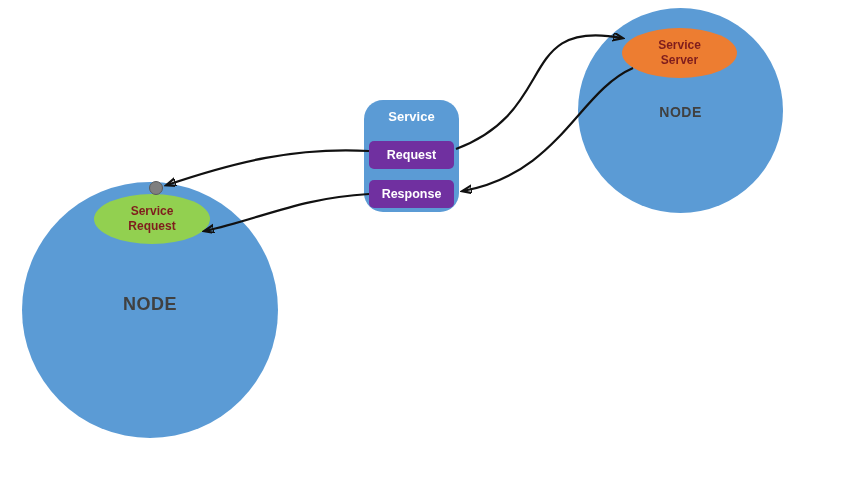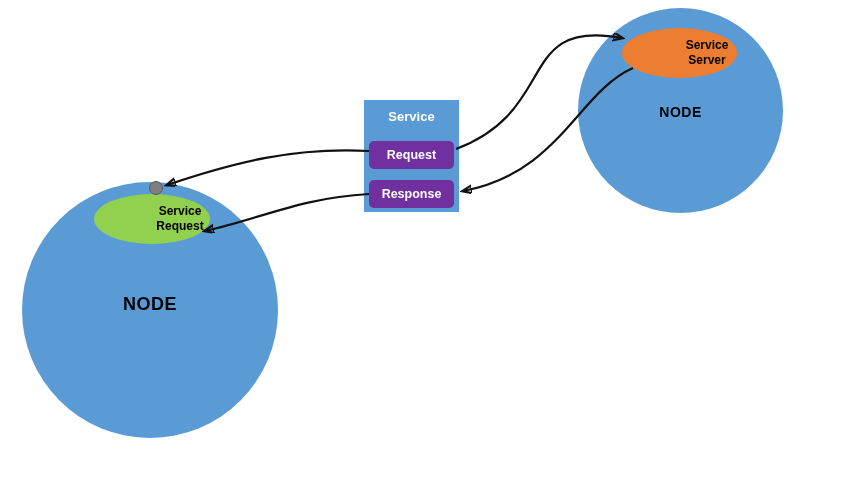--- a/index.html
+++ b/index.html
@@ -25,8 +25,8 @@
 
   .oval{
     position:absolute;border-radius:50%;
-    display:flex;align-items:center;justify-content:flex-end;
-    text-align:center;color:#000000;font-weight:bold;
+    display:flex;align-items:center;justify-content:center;
+    text-align:center;color:#7f1d1d;font-weight:bold;
     font-size:12px;line-height:1.25;
   }
   .oval .oval-text{display:block;width:60px;}

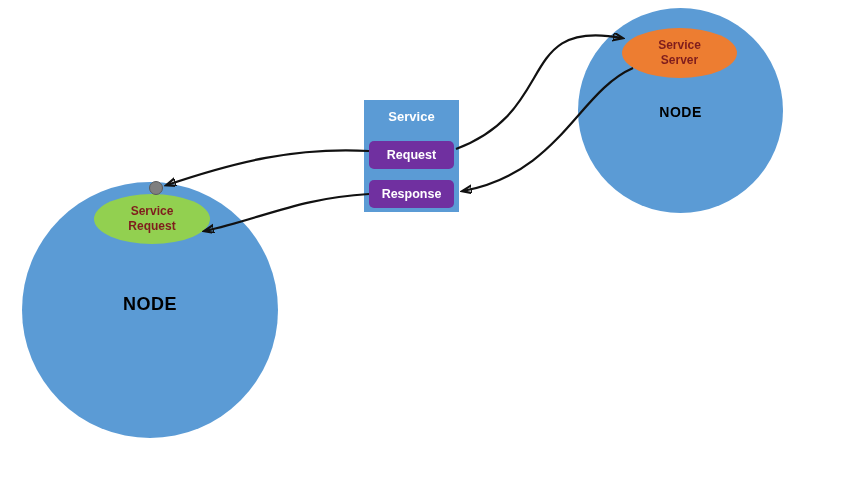--- a/index.html
+++ b/index.html
@@ -35,7 +35,7 @@
 
   #service-box{
     position:absolute;left:364px;top:100px;width:95px;height:112px;
-    background:#5b9bd5;border-radius:0;
+    background:#5b9bd5;border-radius:19px;
   }
   #service-box .service-title{
     display:block;text-align:center;color:#ffffff;font-weight:bold;

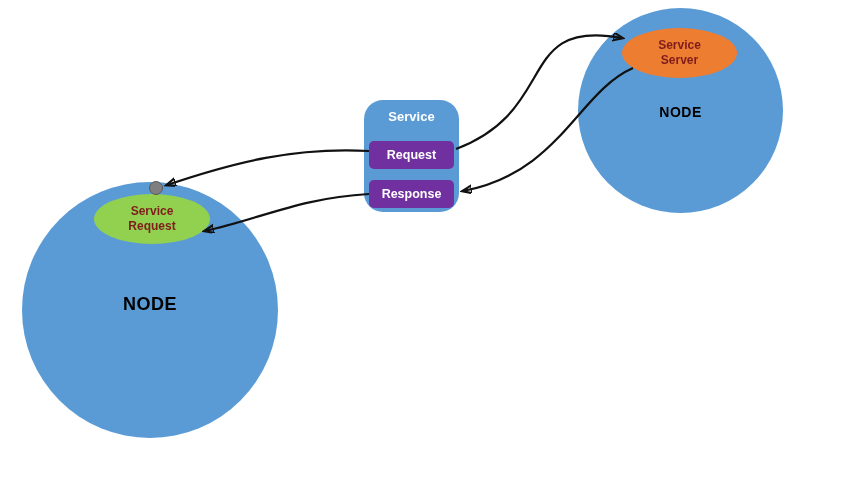--- a/index.html
+++ b/index.html
@@ -16,7 +16,7 @@
   }
   .node-circle .node-label{
     position:absolute;left:0;right:0;text-align:center;
-    color:#000000;font-weight:bold;letter-spacing:.5px;
+    color:#404040;font-weight:bold;letter-spacing:.5px;
   }
   #left-node{left:22px;top:182px;width:256px;height:256px;}
   #left-node .node-label{top:112px;font-size:18px;}

